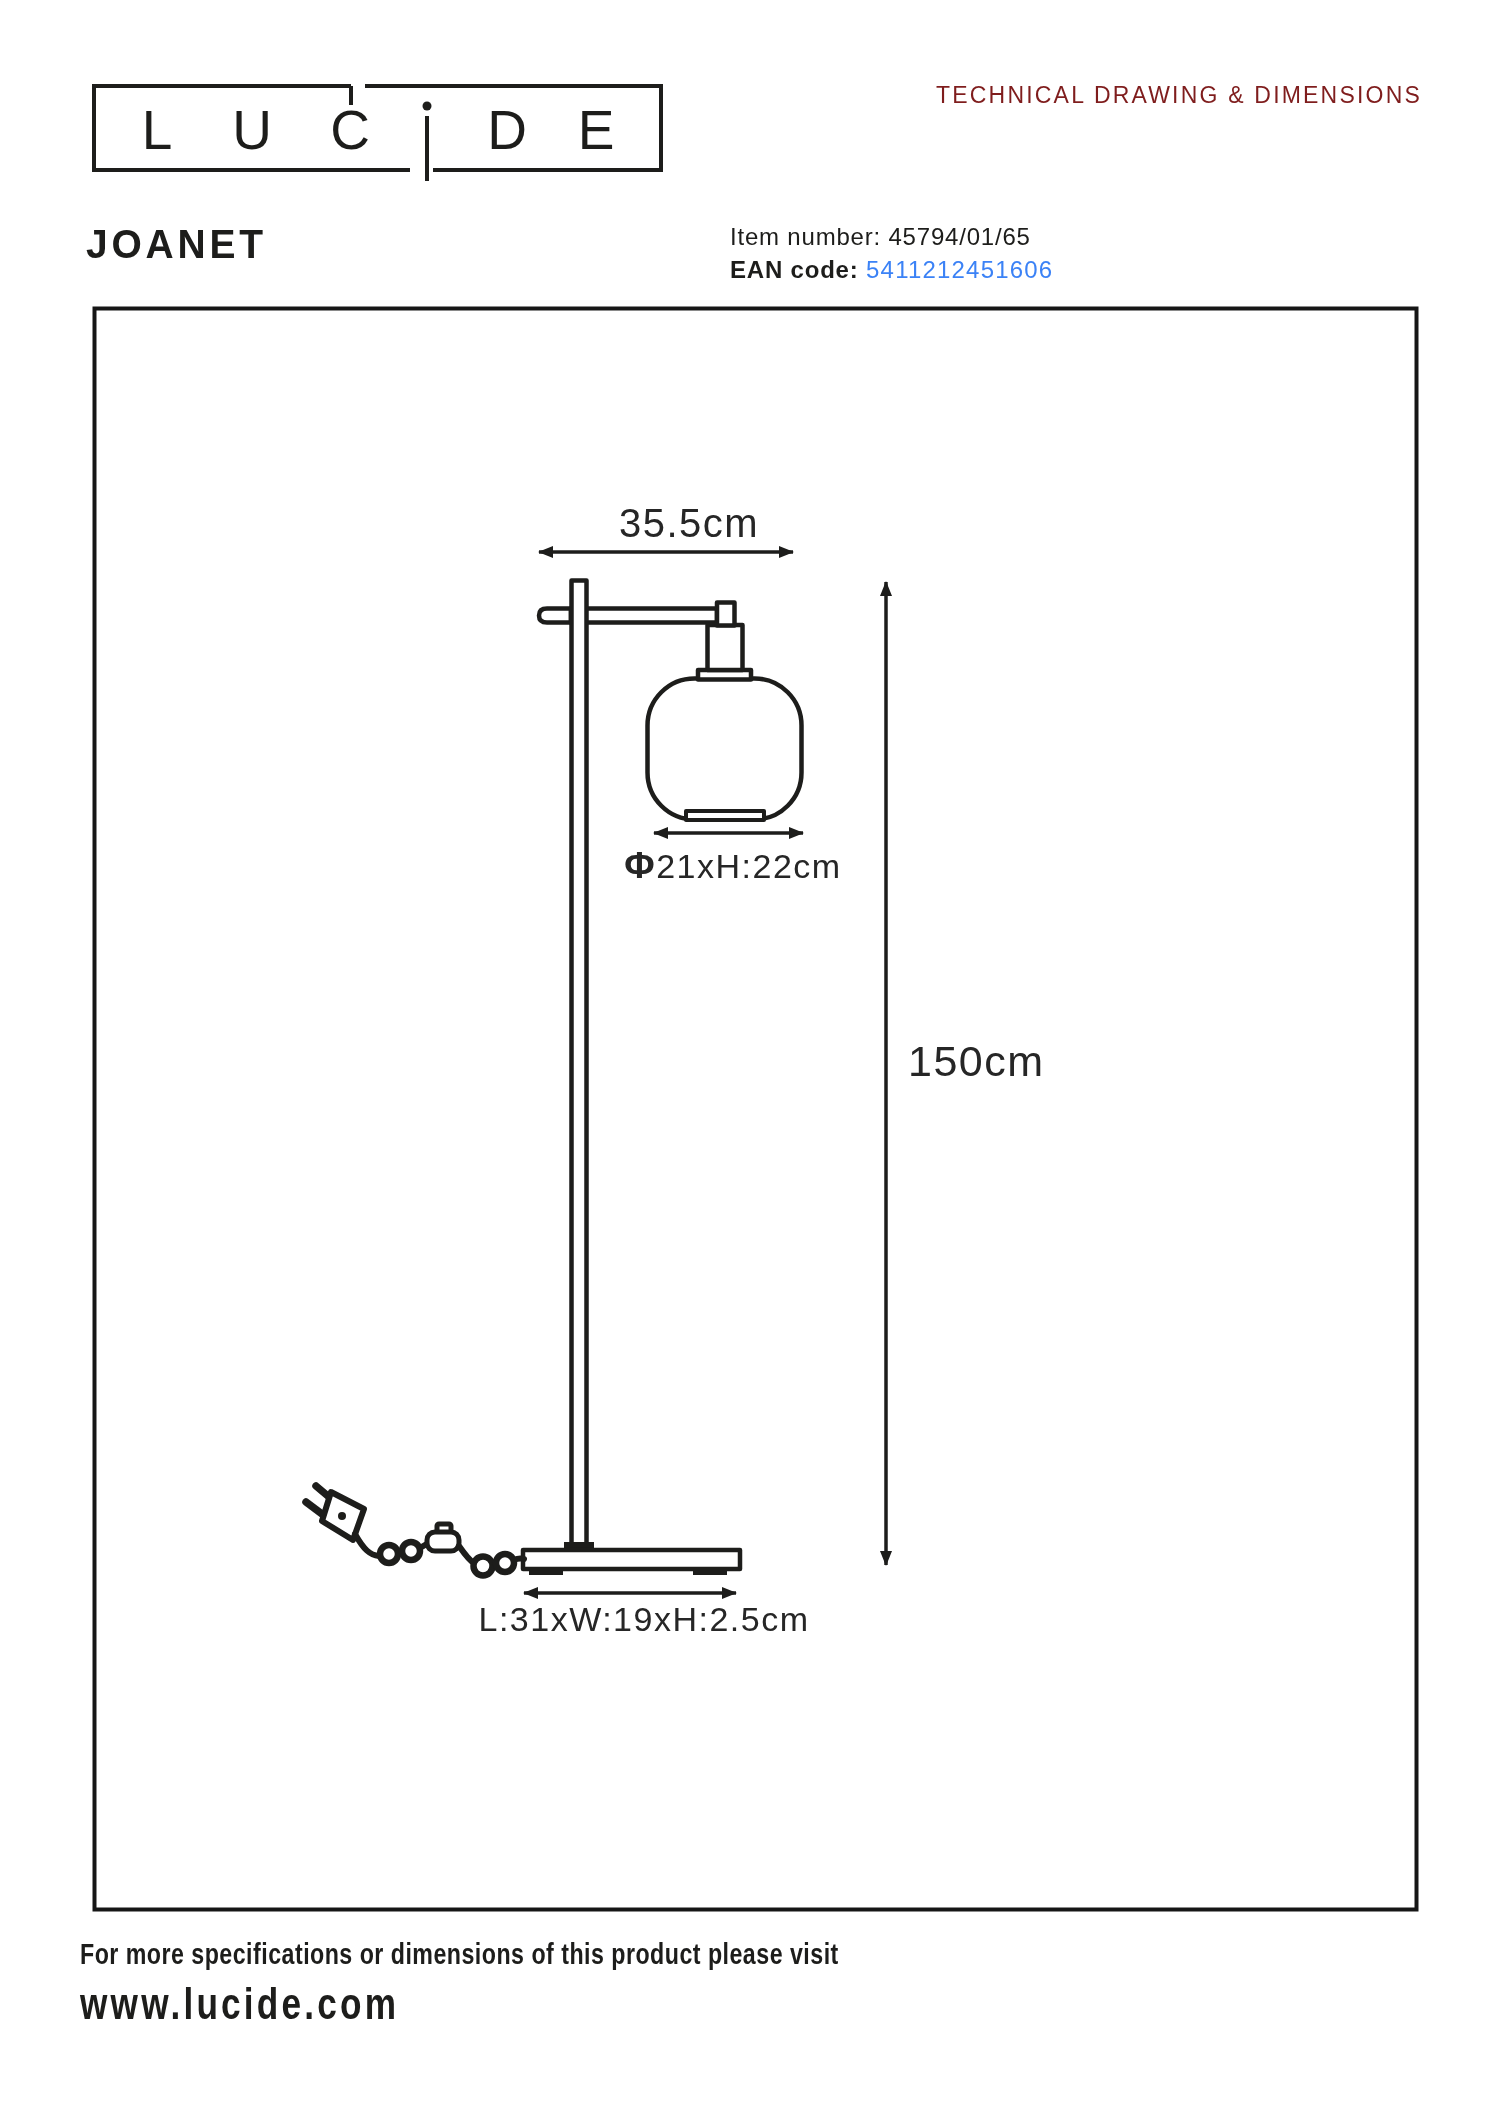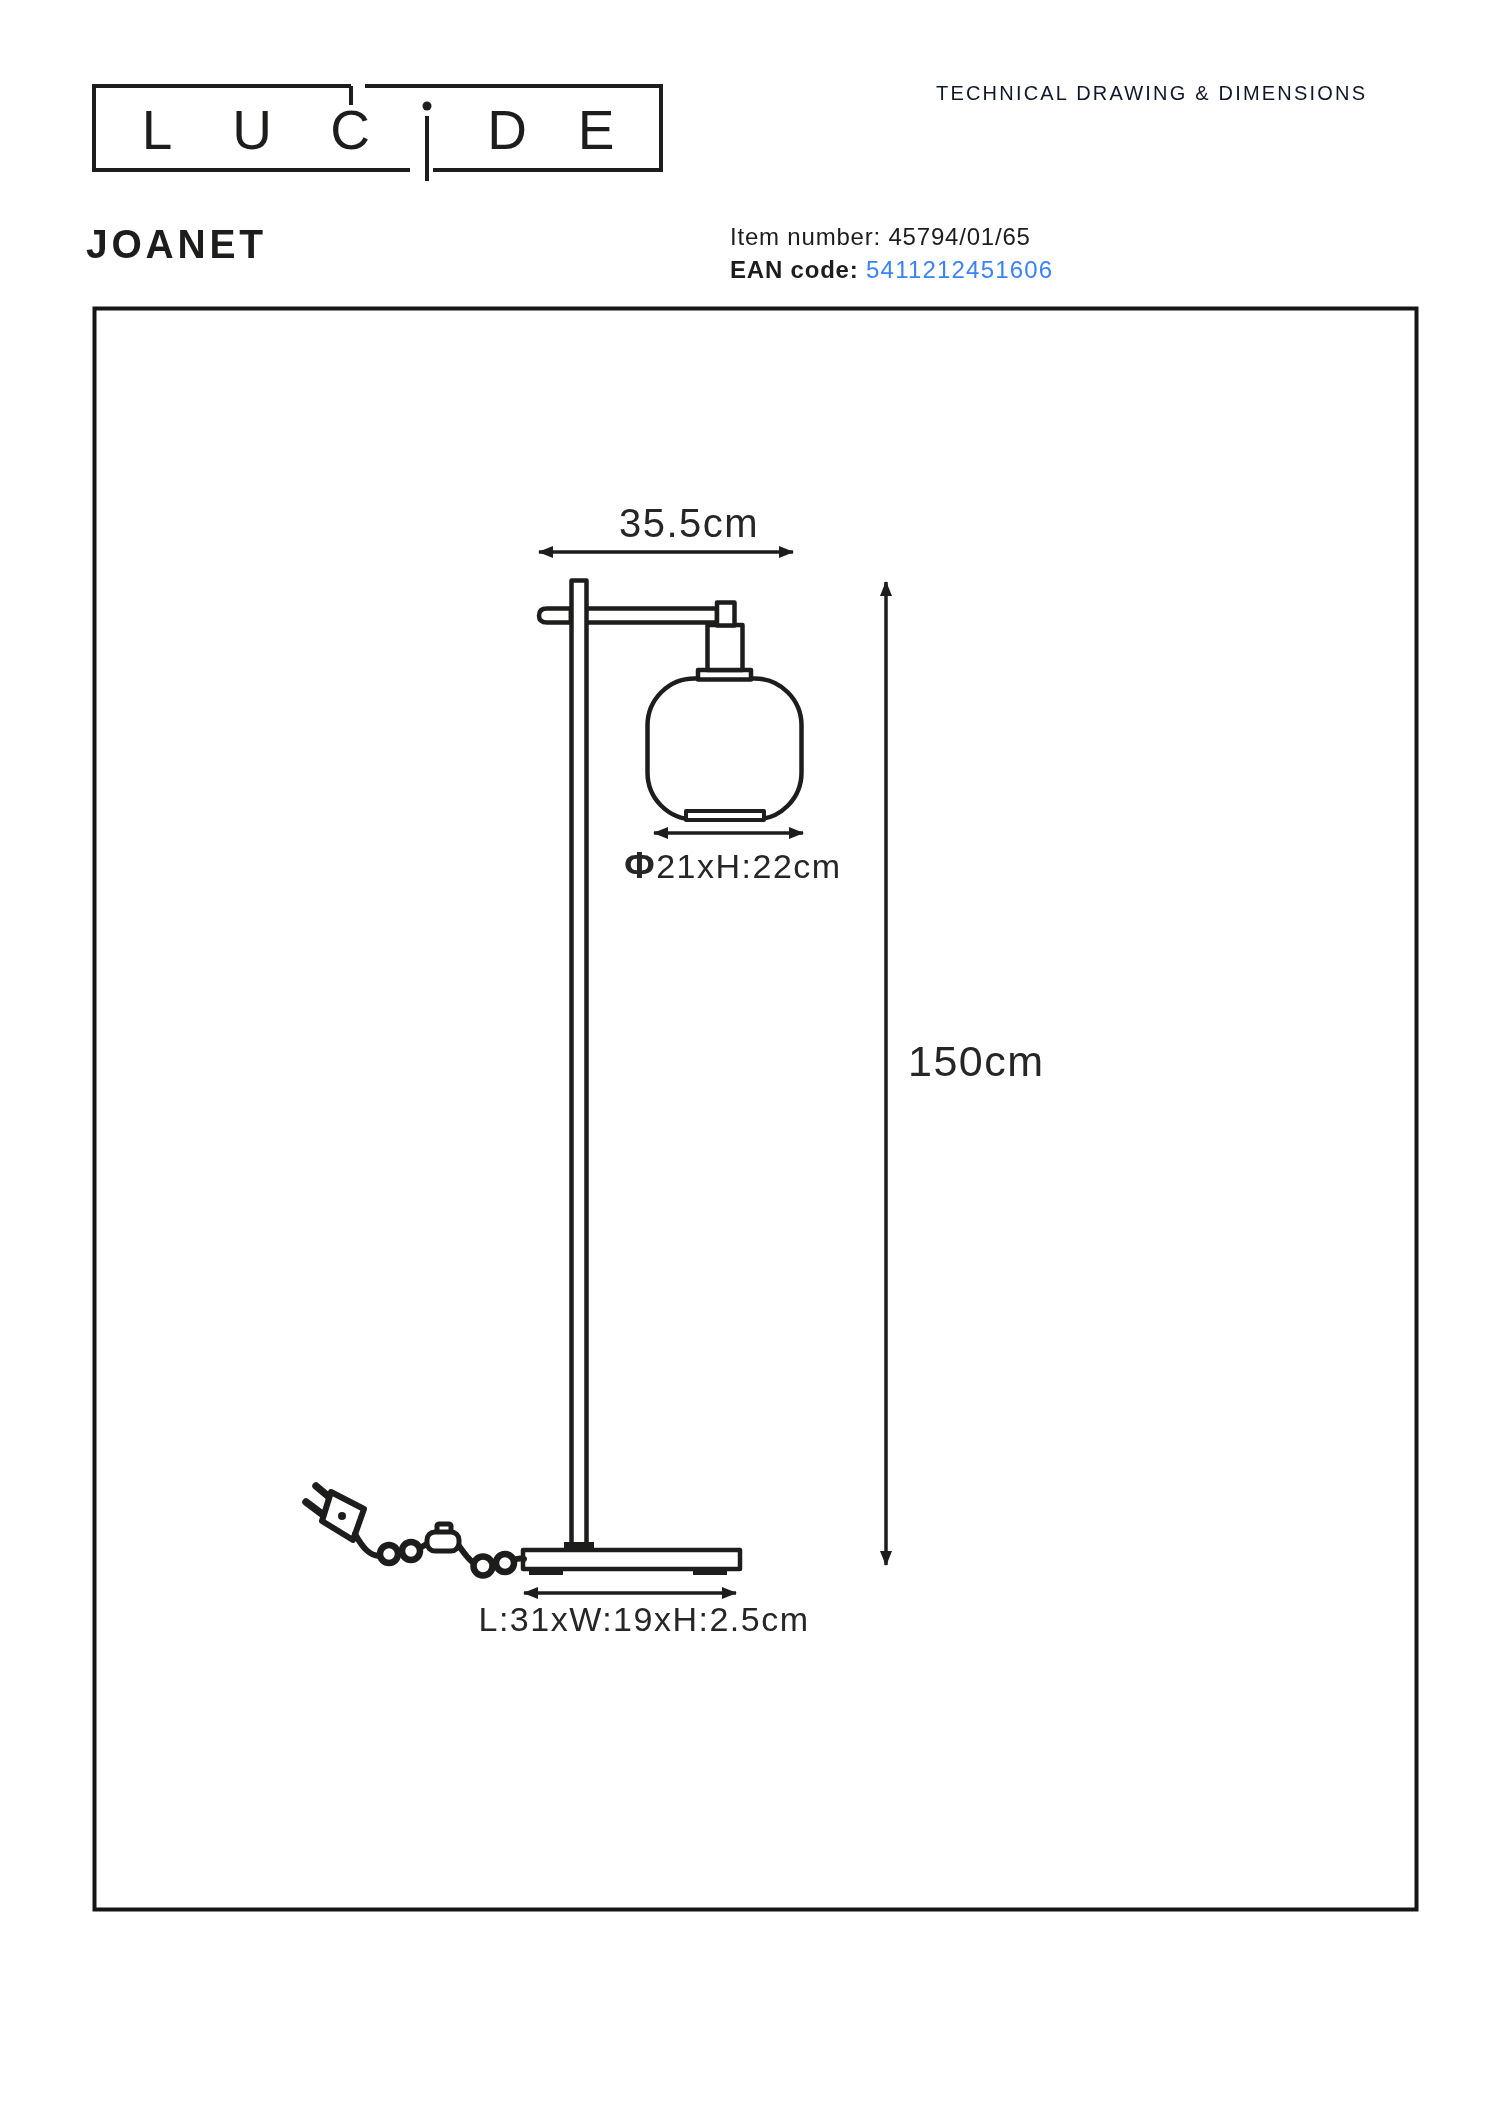--- a/index.html
+++ b/index.html
@@ -10,8 +10,8 @@
   .abs { position:absolute; }
 
   .doc-type {
-    left:936px; top:82px; font-size:20px; letter-spacing:2.2px;
-    color:#0f172a; font-weight:400; white-space:nowrap;
+    left:936px; top:82px; font-size:23px; letter-spacing:2.2px;
+    color:#7f1d1d; font-weight:400; white-space:nowrap;
   }
   .product-name {
     left:86px; top:221px; font-size:41px; font-weight:700; letter-spacing:4px;

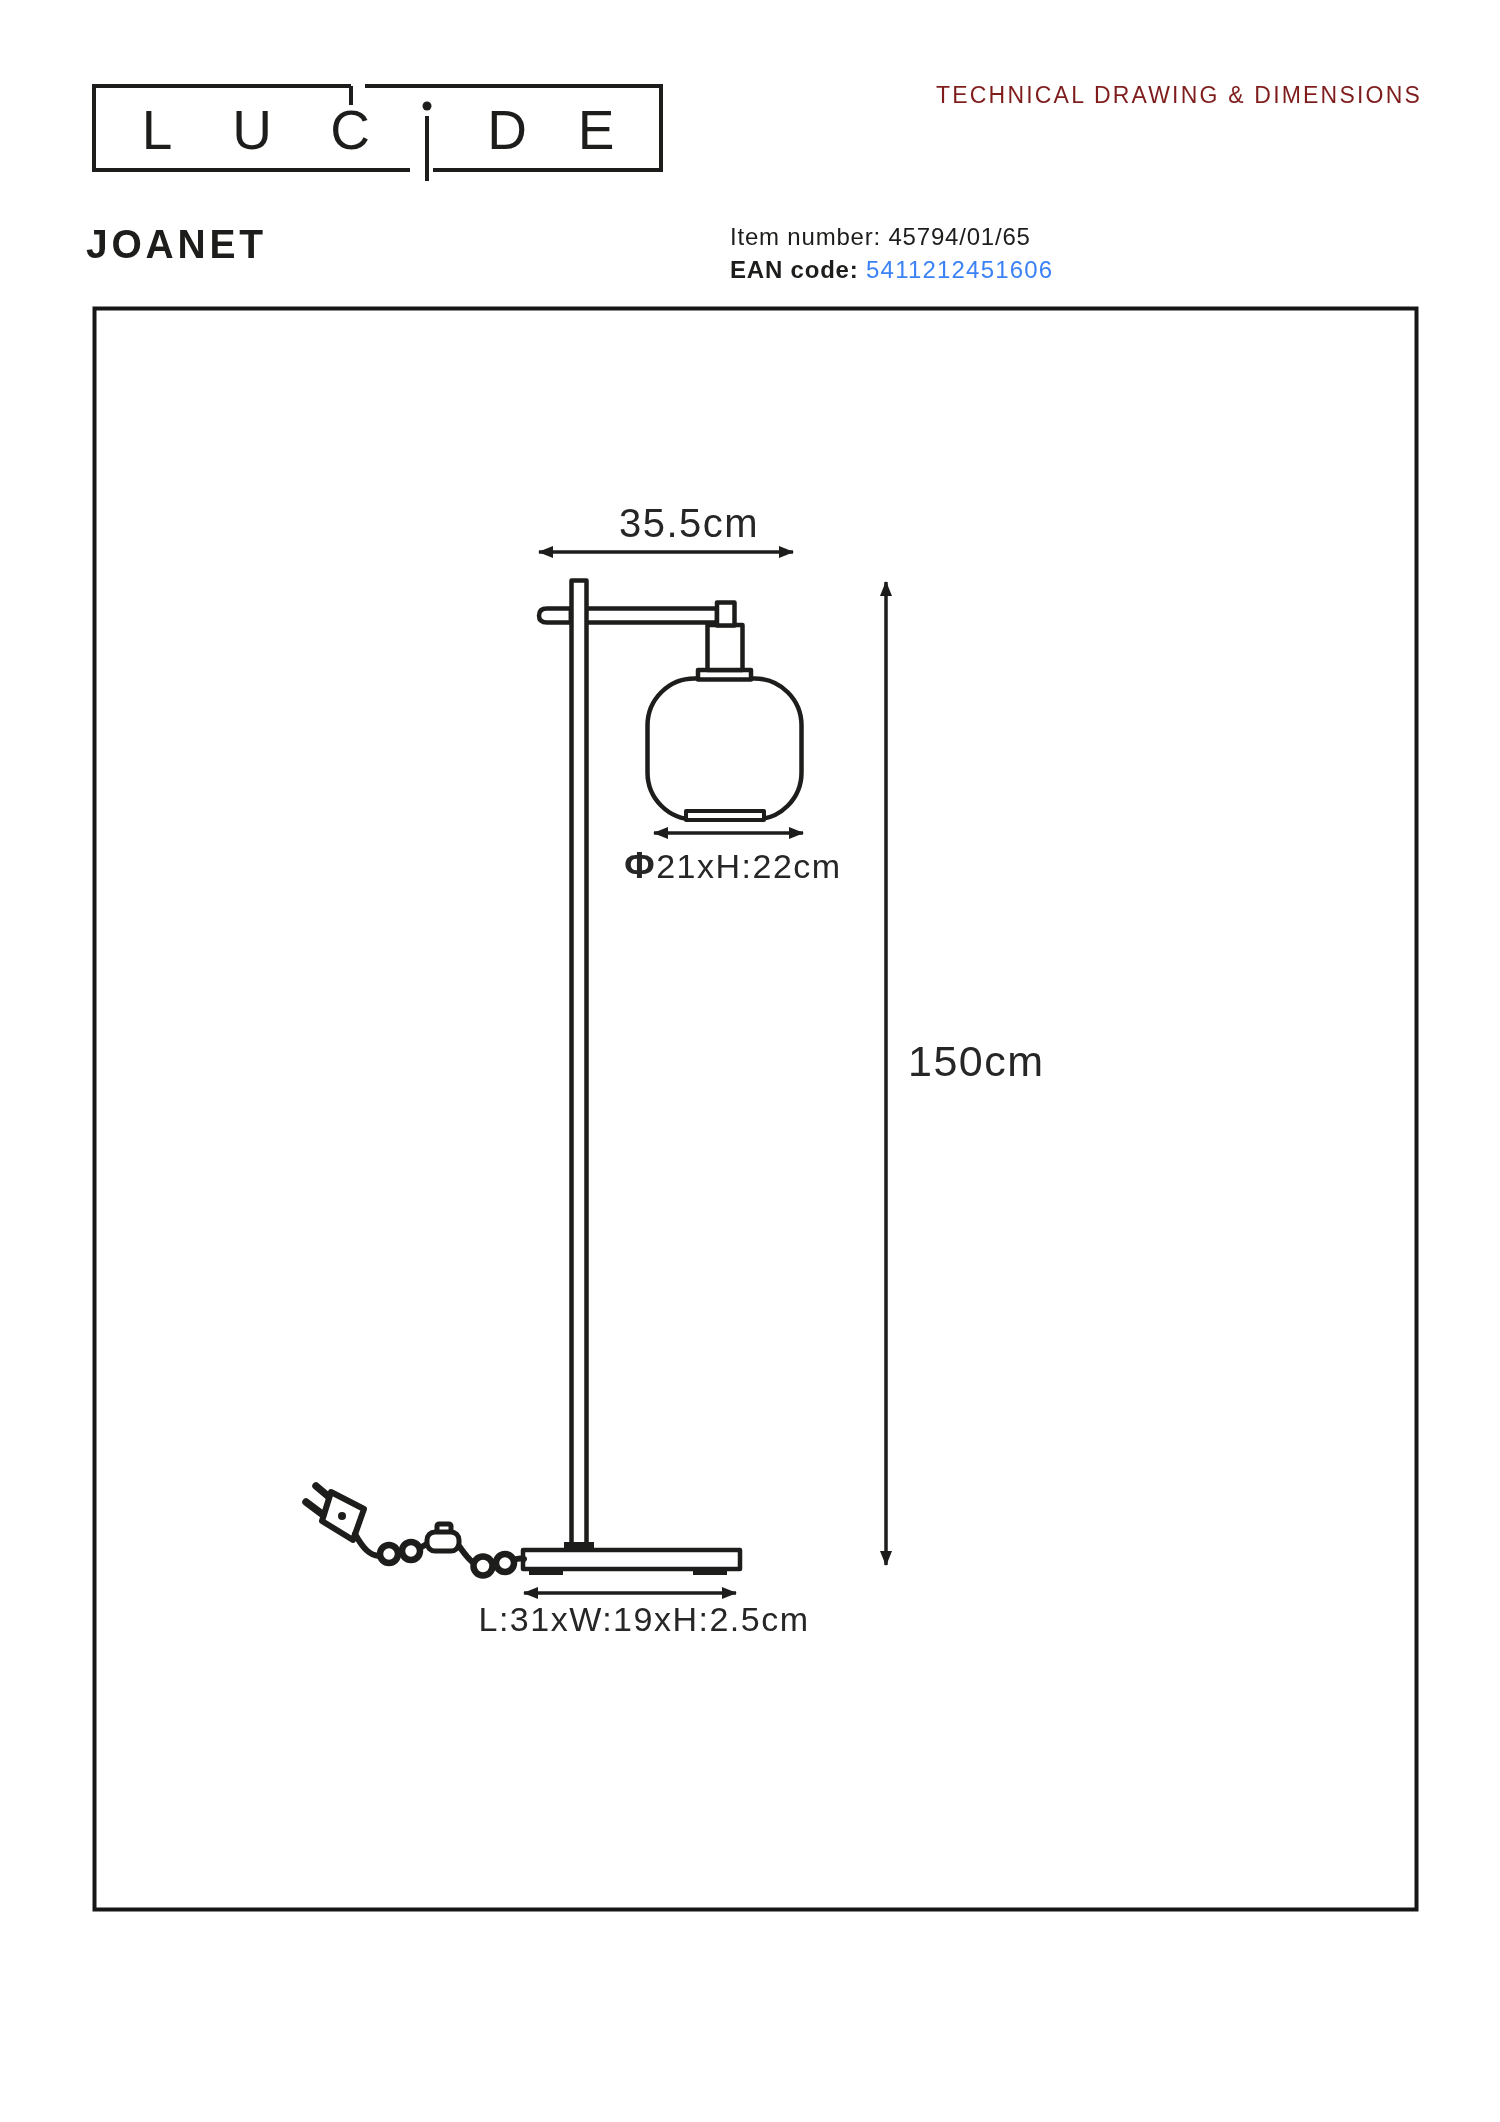--- a/index.html
+++ b/index.html
@@ -145,6 +145,10 @@
     <text class="dim-text" x="552" y="1325" font-size="34" text-anchor="middle">L:31xW:19xH:2.5cm</text>
   </svg>
 
+  <div class="abs footer">
+    <div class="footer-note">For more specifications or dimensions of this product please visit</div>
+    <div class="footer-site">www.lucide.com</div>
+  </div>
 
 </div>
 

